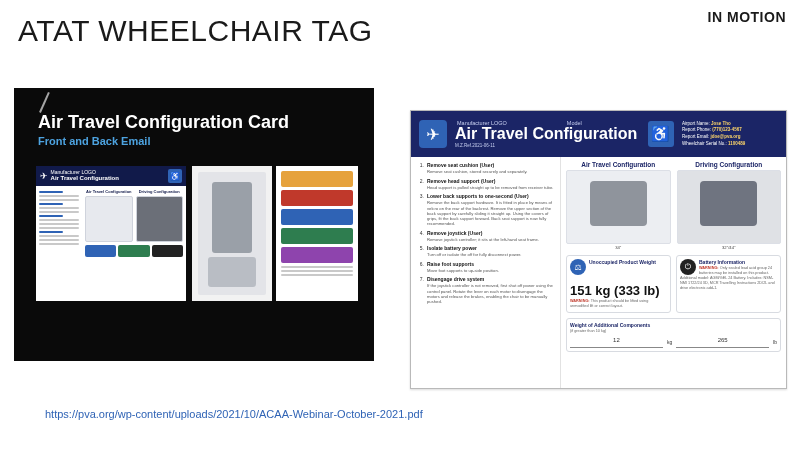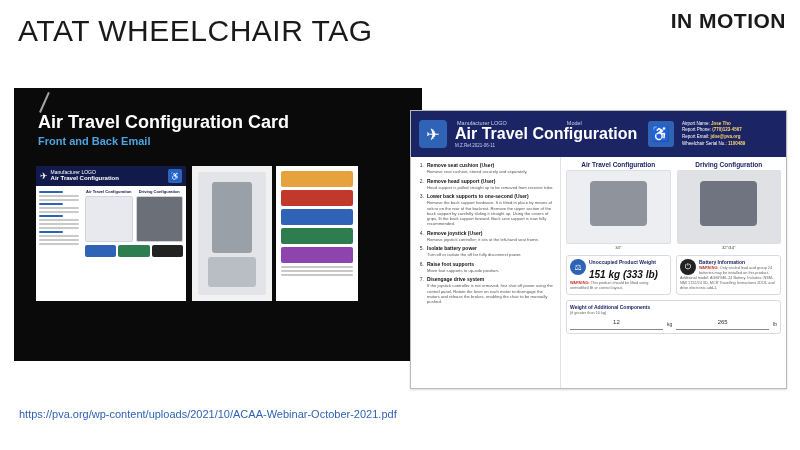--- a/index.html
+++ b/index.html
@@ -9,7 +9,7 @@
 
   .logo{position:absolute;right:14px;top:10px;text-align:right;line-height:1.02;}
   .logo-line1{font-size:21px;font-weight:bold;color:#f5a623;letter-spacing:.5px;font-family:"Liberation Sans",sans-serif;}
-  .logo-line2{font-size:21px;font-weight:bold;color:#1a1a1a;letter-spacing:.5px;font-family:"Liberation Sans",sans-serif;}
+  .logo-line2{font-size:14px;font-weight:bold;color:#1a1a1a;letter-spacing:.5px;font-family:"Liberation Sans",sans-serif;}
 
   
   .left-panel{position:absolute;left:14px;top:88px;width:360px;height:273px;background:#0a0a0a;overflow:hidden;padding-left:48px;}

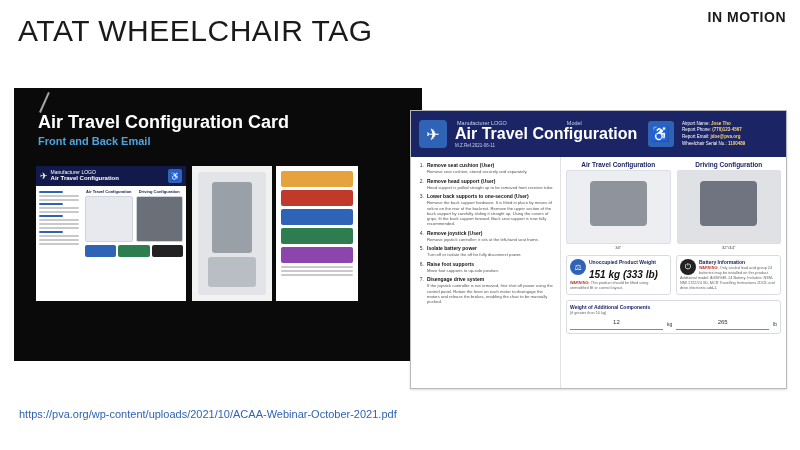--- a/index.html
+++ b/index.html
@@ -12,7 +12,7 @@
   .logo-line2{font-size:14px;font-weight:bold;color:#1a1a1a;letter-spacing:.5px;font-family:"Liberation Sans",sans-serif;}
 
   
-  .left-panel{position:absolute;left:14px;top:88px;width:360px;height:273px;background:#0a0a0a;overflow:hidden;padding-left:48px;}
+  .left-panel{position:absolute;left:14px;top:88px;width:360px;height:273px;background:#0a0a0a;overflow:hidden;}
   .lp-title{position:absolute;left:24px;top:24px;color:#ffffff;font-size:18px;font-weight:bold;}
   .lp-sub{position:absolute;left:24px;top:47px;color:#4da3e0;font-size:11px;font-weight:bold;}
   .lp-diag{position:absolute;left:34px;top:4px;width:2px;height:22px;background:#cccccc;transform:rotate(24deg);transform-origin:top left;opacity:.8;}

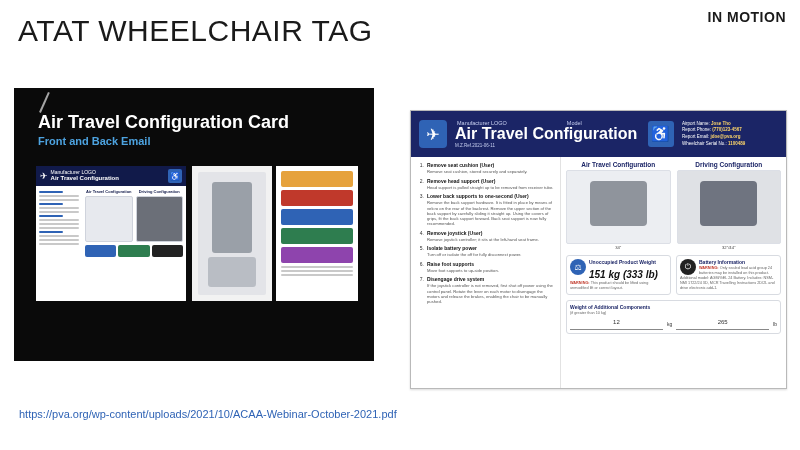--- a/index.html
+++ b/index.html
@@ -86,7 +86,7 @@
   .panel-row{display:flex;gap:5px;margin-top:5px;}
   .pbox{flex:1;border:1px solid #d8dbe1;border-radius:3px;padding:3px;box-sizing:border-box;}
   .pbox-h{font-size:5px;color:#1b2566;font-weight:bold;}
-  .pbox-v{font-size:10px;color:#111;font-weight:bold;margin-top:4px;font-style:italic;}
+  .pbox-v{font-size:13px;color:#111;font-weight:bold;margin-top:18px;}
   .pbox-n{font-size:3.8px;color:#666;margin-top:1px;line-height:1.3;}
   .circ{width:16px;height:16px;border-radius:50%;background:#2f63b5;color:#fff;font-size:8px;display:flex;align-items:center;justify-content:center;float:left;margin-right:3px;}
   .circ.dark{background:#222;}

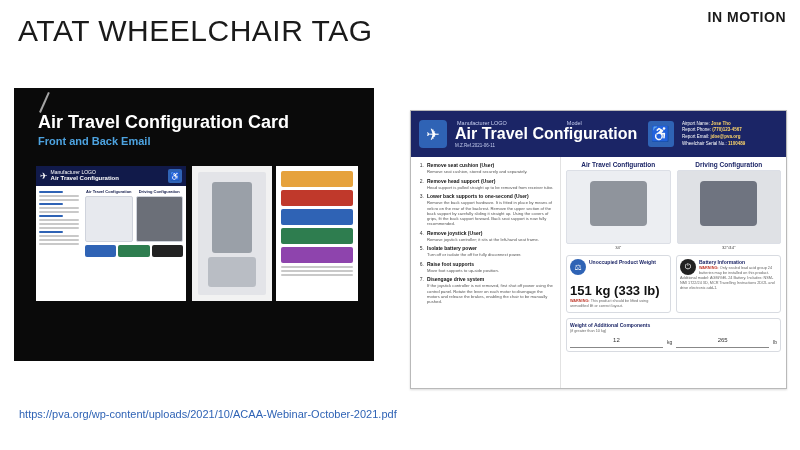--- a/index.html
+++ b/index.html
@@ -96,7 +96,7 @@
   .wfield{flex:1;border-bottom:1px solid #888;height:10px;font-size:6px;color:#333;text-align:center;}
   .wunit{font-size:5px;color:#333;}
 
-  .link{position:absolute;left:19px;top:408px;font-size:11px;color:#2f63b5;}
+  .link{position:absolute;left:45px;top:408px;font-size:11px;color:#2f63b5;}
 </style>
 </head>
 <body>

